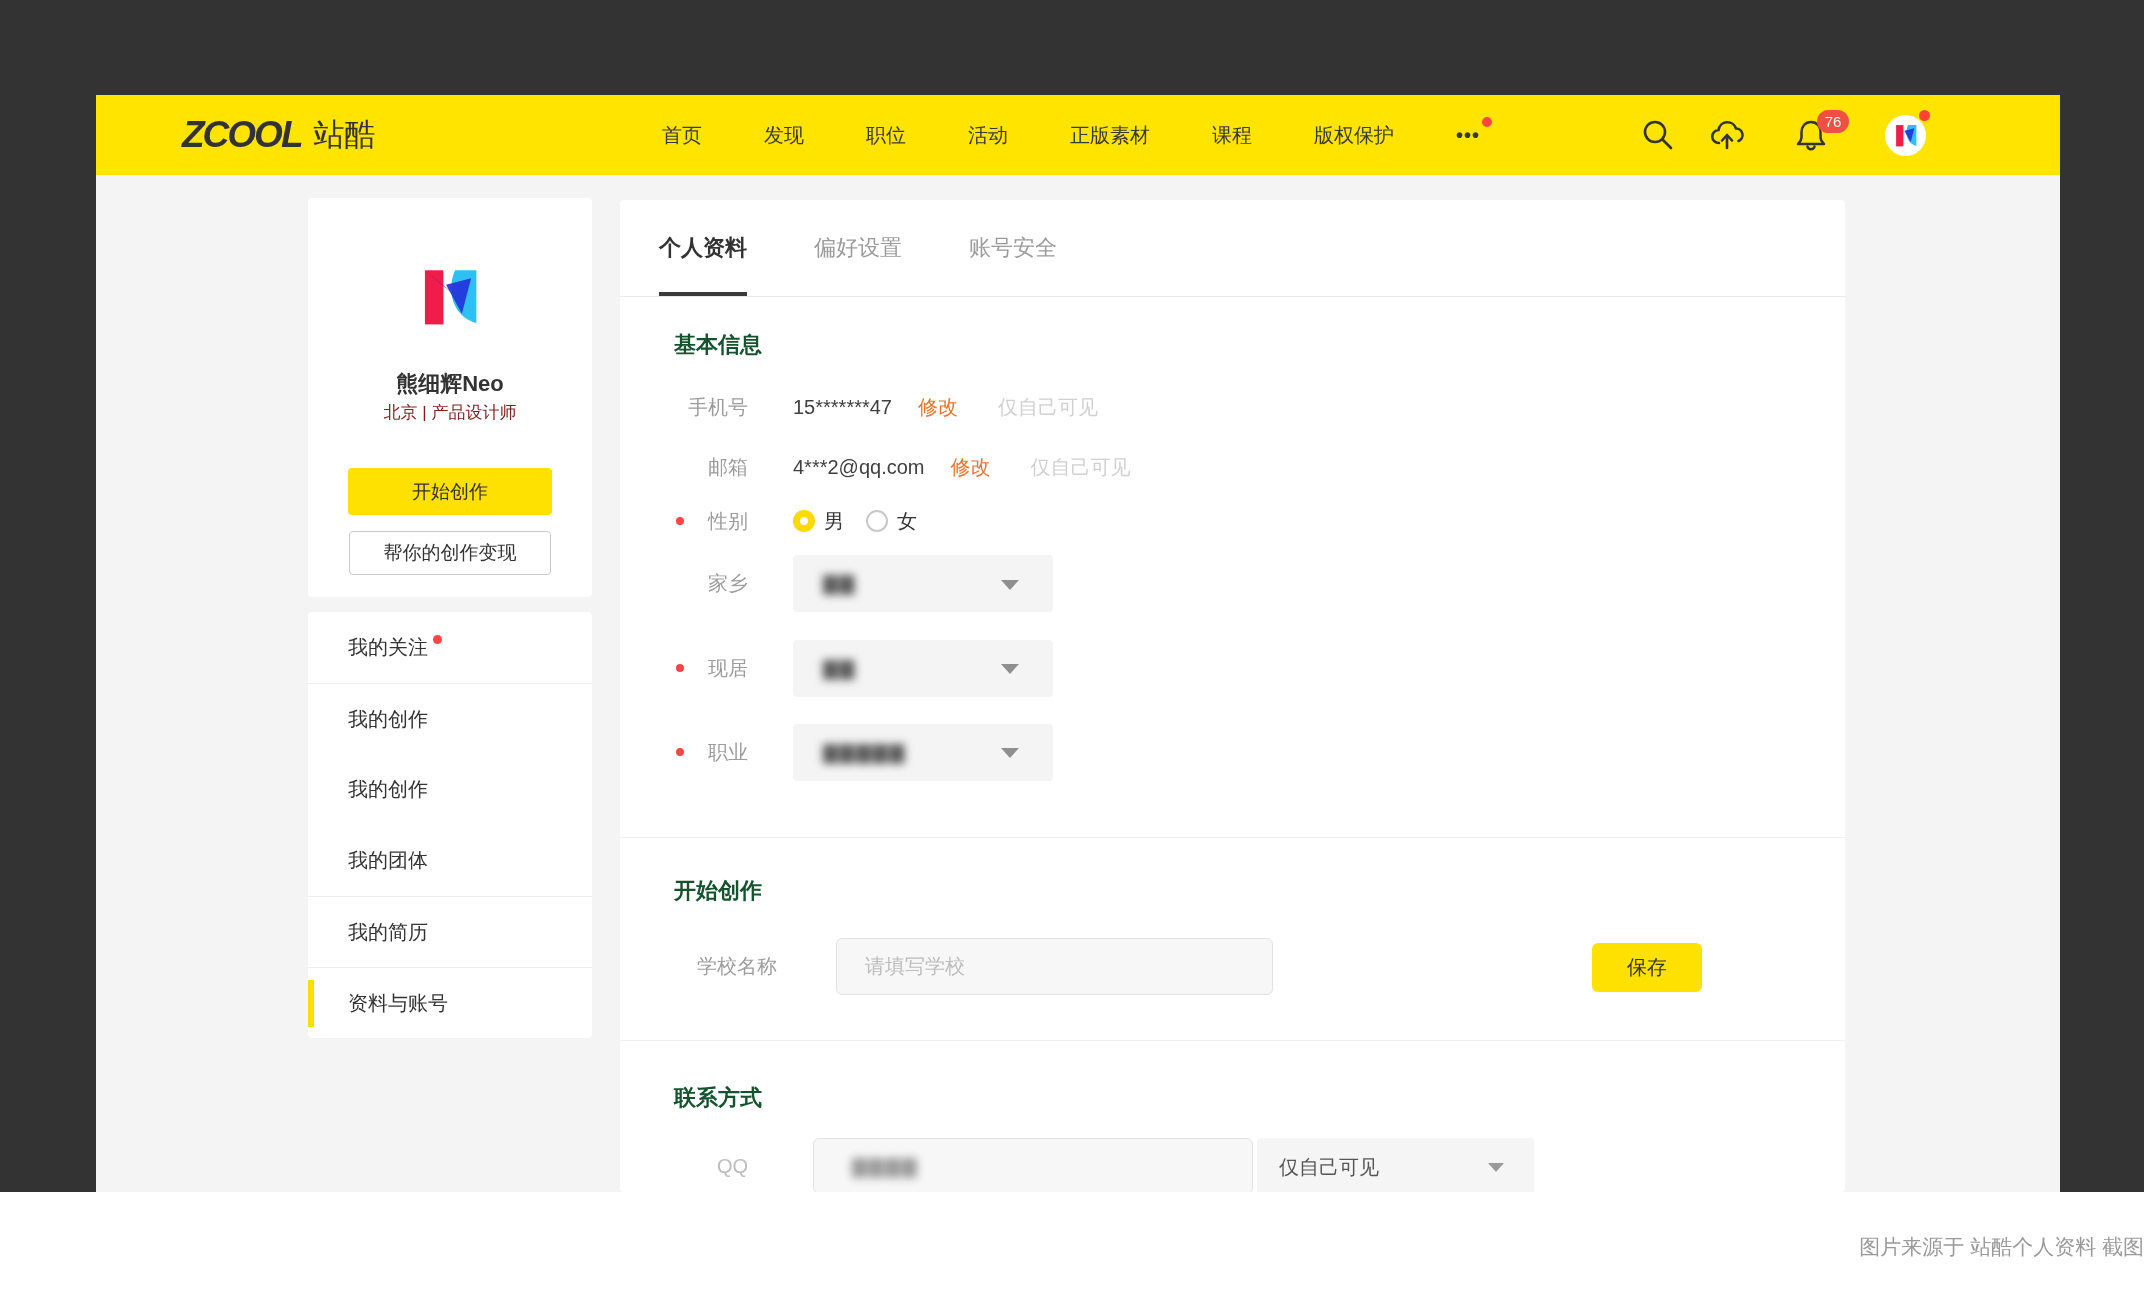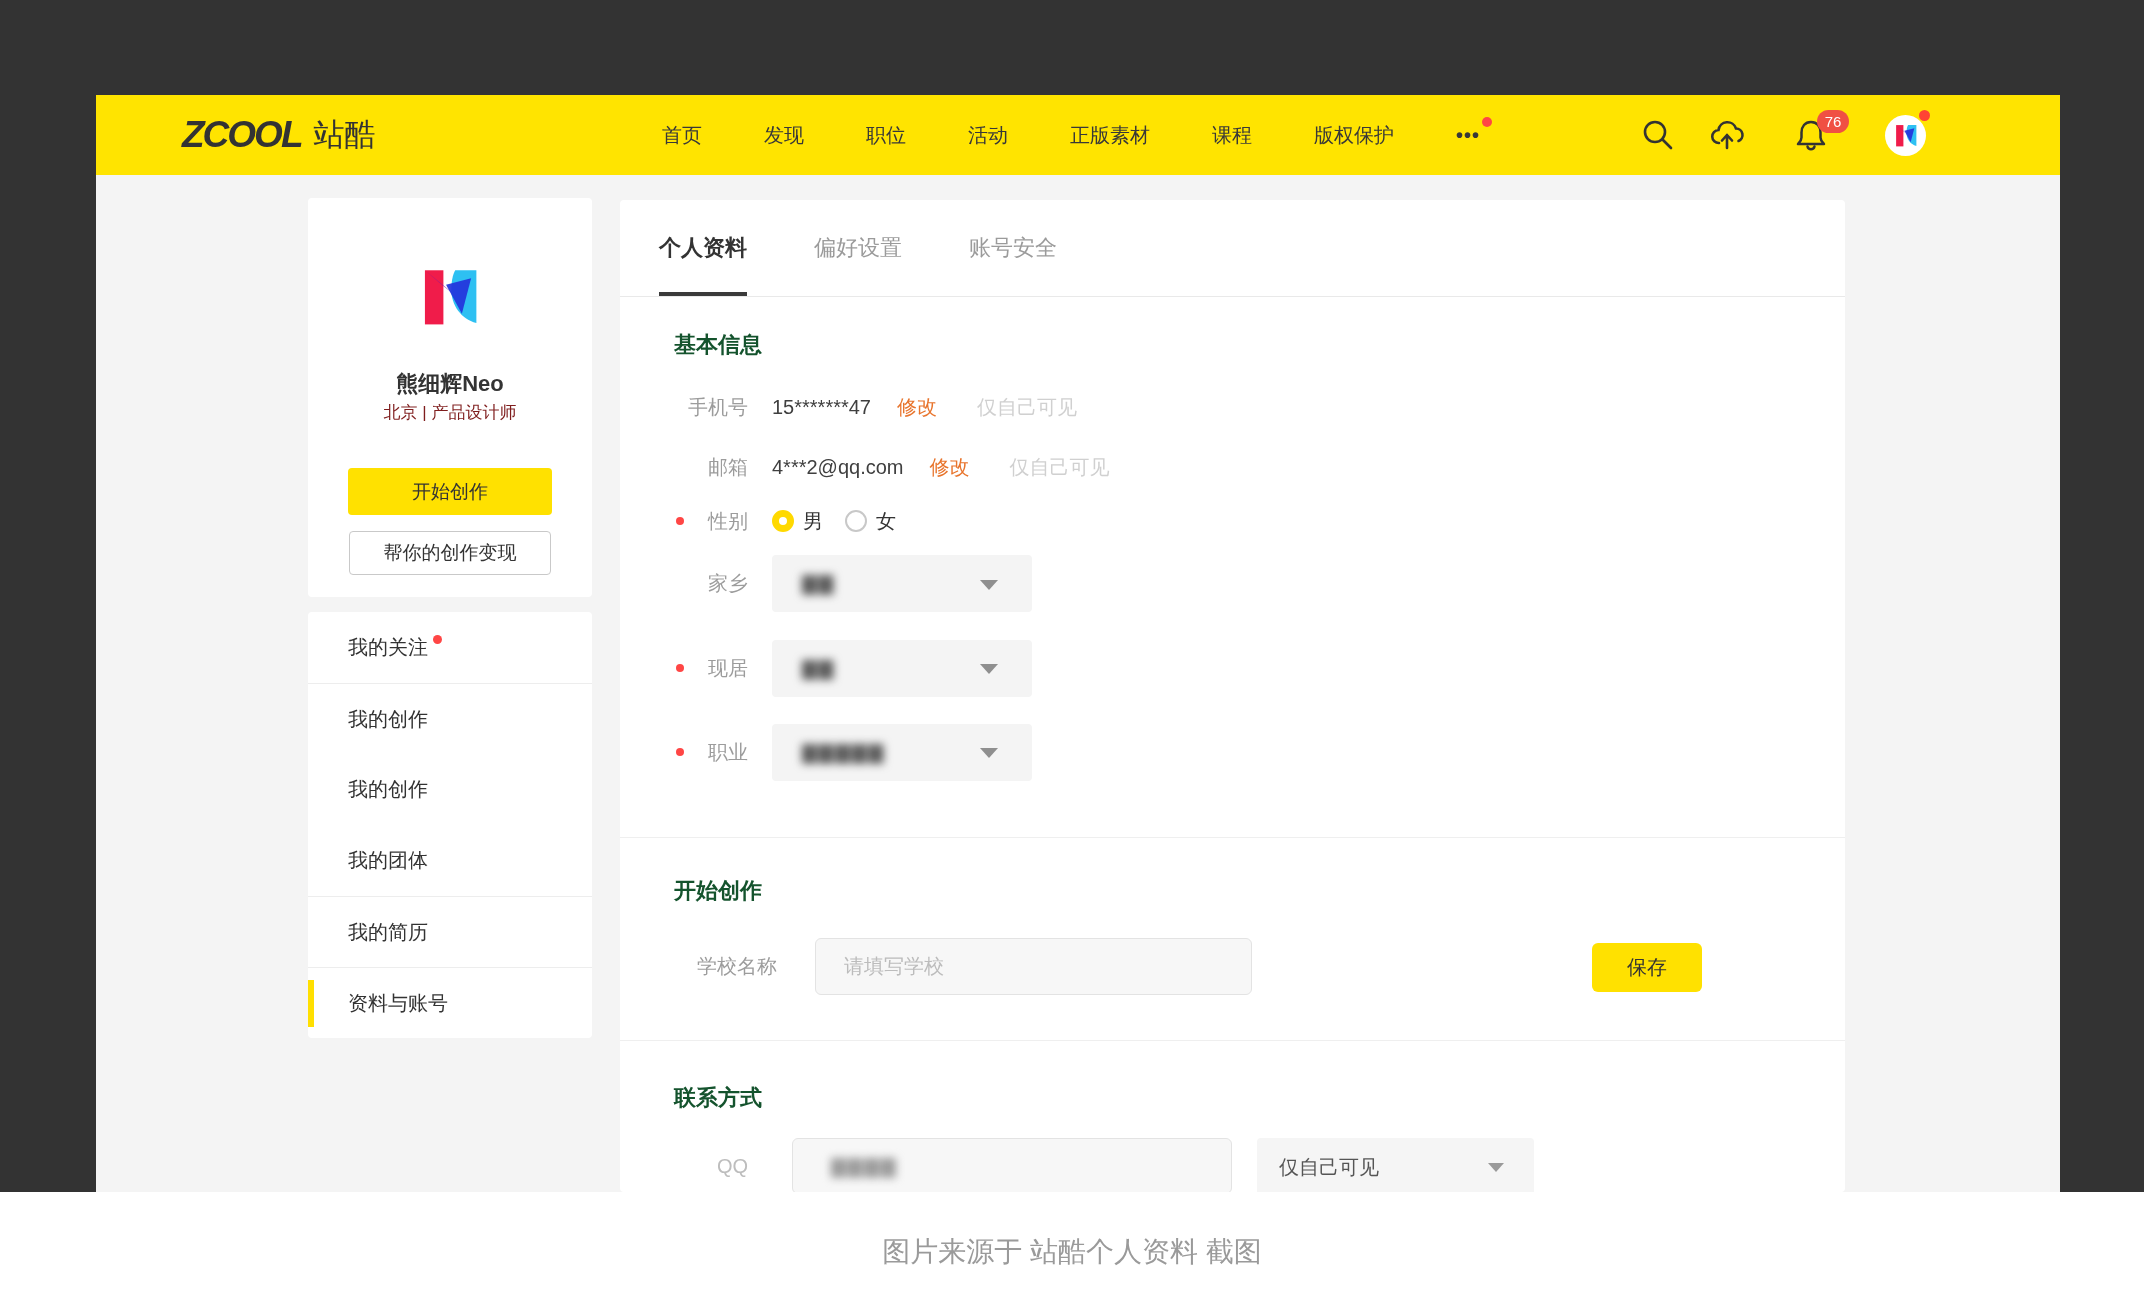--- a/index.html
+++ b/index.html
@@ -58,7 +58,7 @@
   .h2 { position:absolute; left:54px; font-size:22px; font-weight:bold; color:#14532d; }
   .divider { position:absolute; left:0; width:100%; height:1px; background:#efefef; }
 
-  .frow { position:absolute; left:43px; display:flex; align-items:center; }
+  .frow { position:absolute; left:43px; display:flex; align-items:center;gap:21px; }
   .frow .lbl { width:85px; text-align:right; font-size:20px; color:#9c9c9c; flex:none; }
   .frow .ctrl { margin-left:24px; display:flex; align-items:center; }
   .frow.req::before { content:""; position:absolute; left:13px; top:50%; margin-top:-4px; width:8px; height:8px; border-radius:50%; background:#ff4645; }

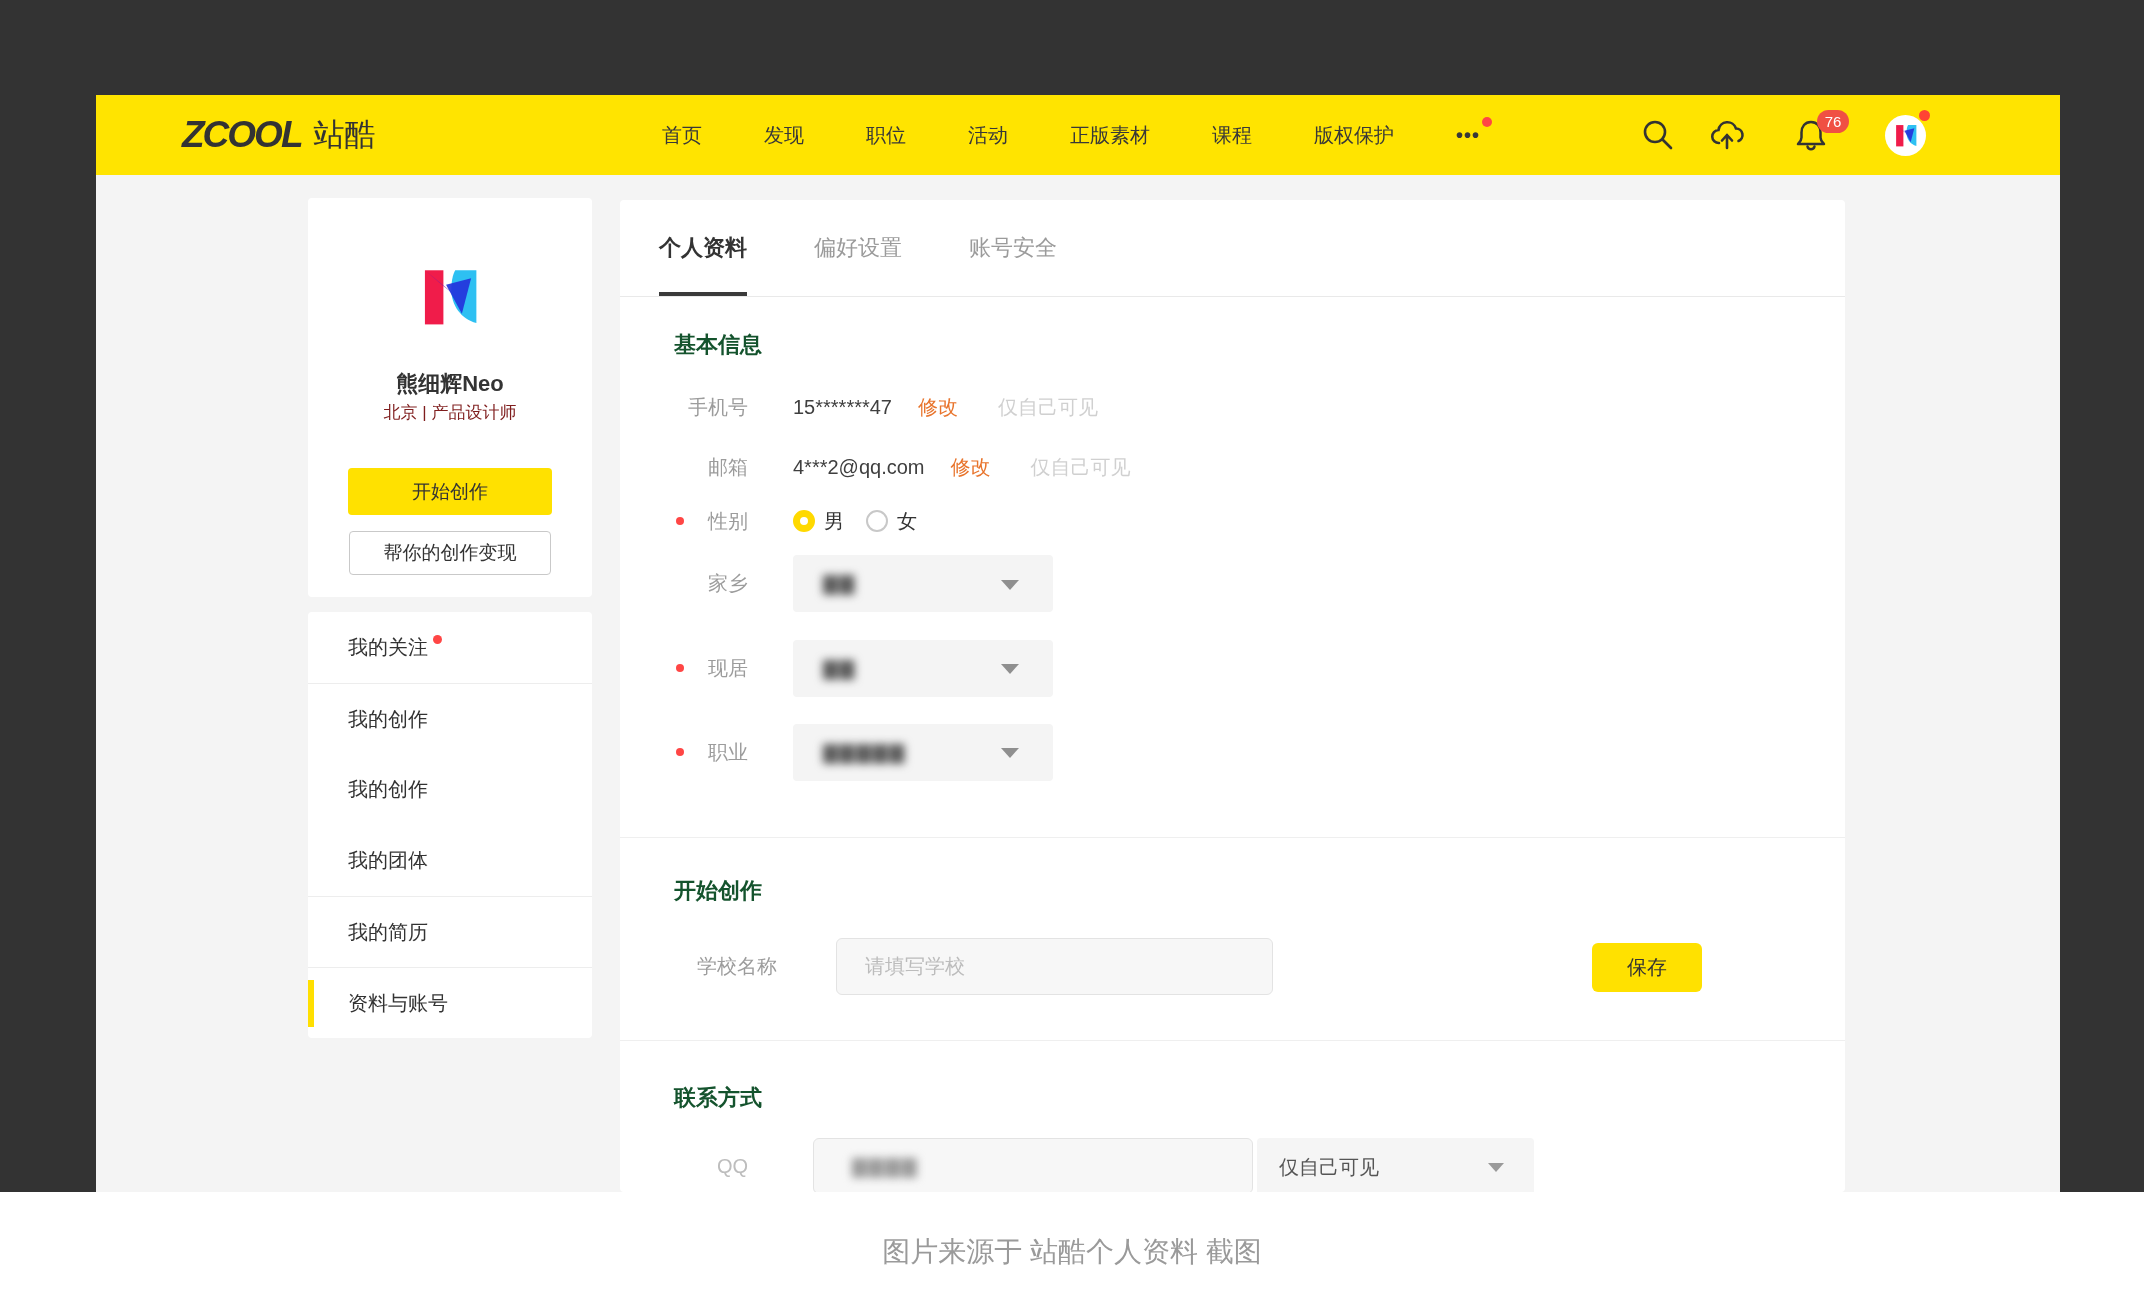--- a/index.html
+++ b/index.html
@@ -85,7 +85,7 @@
   .vis-select { position:absolute; left:637px; top:938px; width:277px; height:58px; background:#f5f5f5; border-radius:4px; display:flex; align-items:center; padding-left:22px; font-size:20px; color:#555; cursor:pointer; }
   .vis-select .caret { right:30px; border-left-width:8px; border-right-width:8px; border-top-width:9px; border-top-color:#9a9a9a; }
 
-  .caption { position:absolute; left:0; top:1233px; width:2144px; text-align:center; font-size:28px; color:#9a9a9a; }
+  .caption { position:absolute; left:0; top:1233px; width:2144px; text-align:right; font-size:21px; color:#9a9a9a; }
 </style>
 </head>
 <body>

